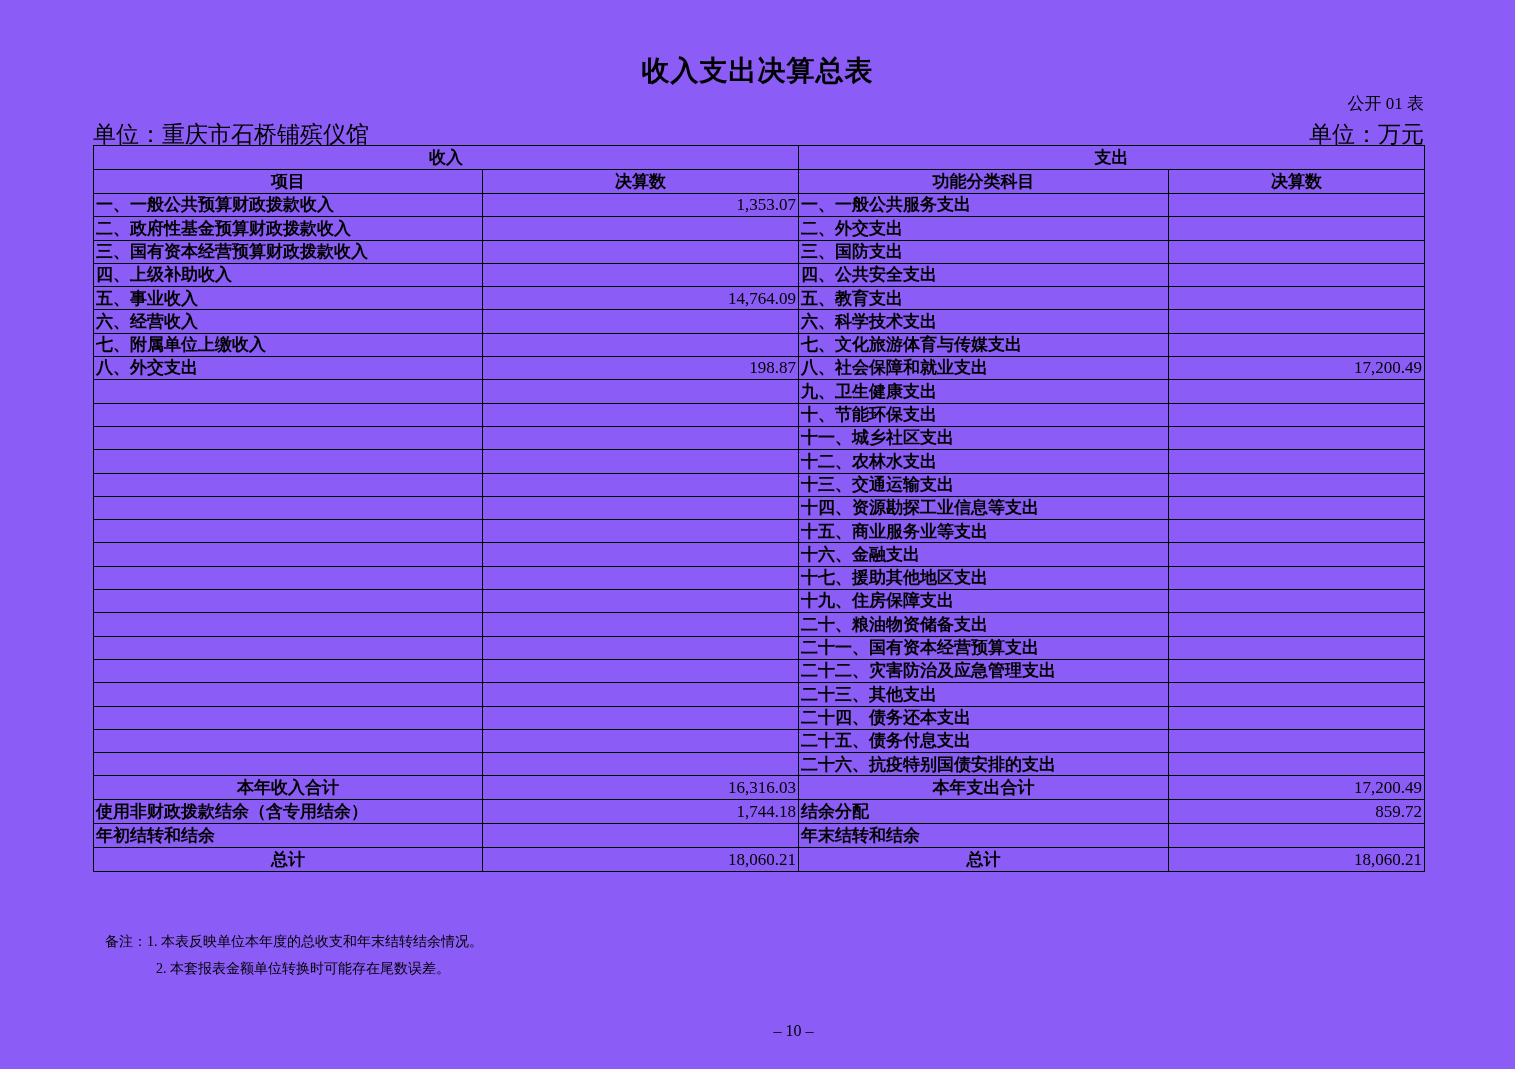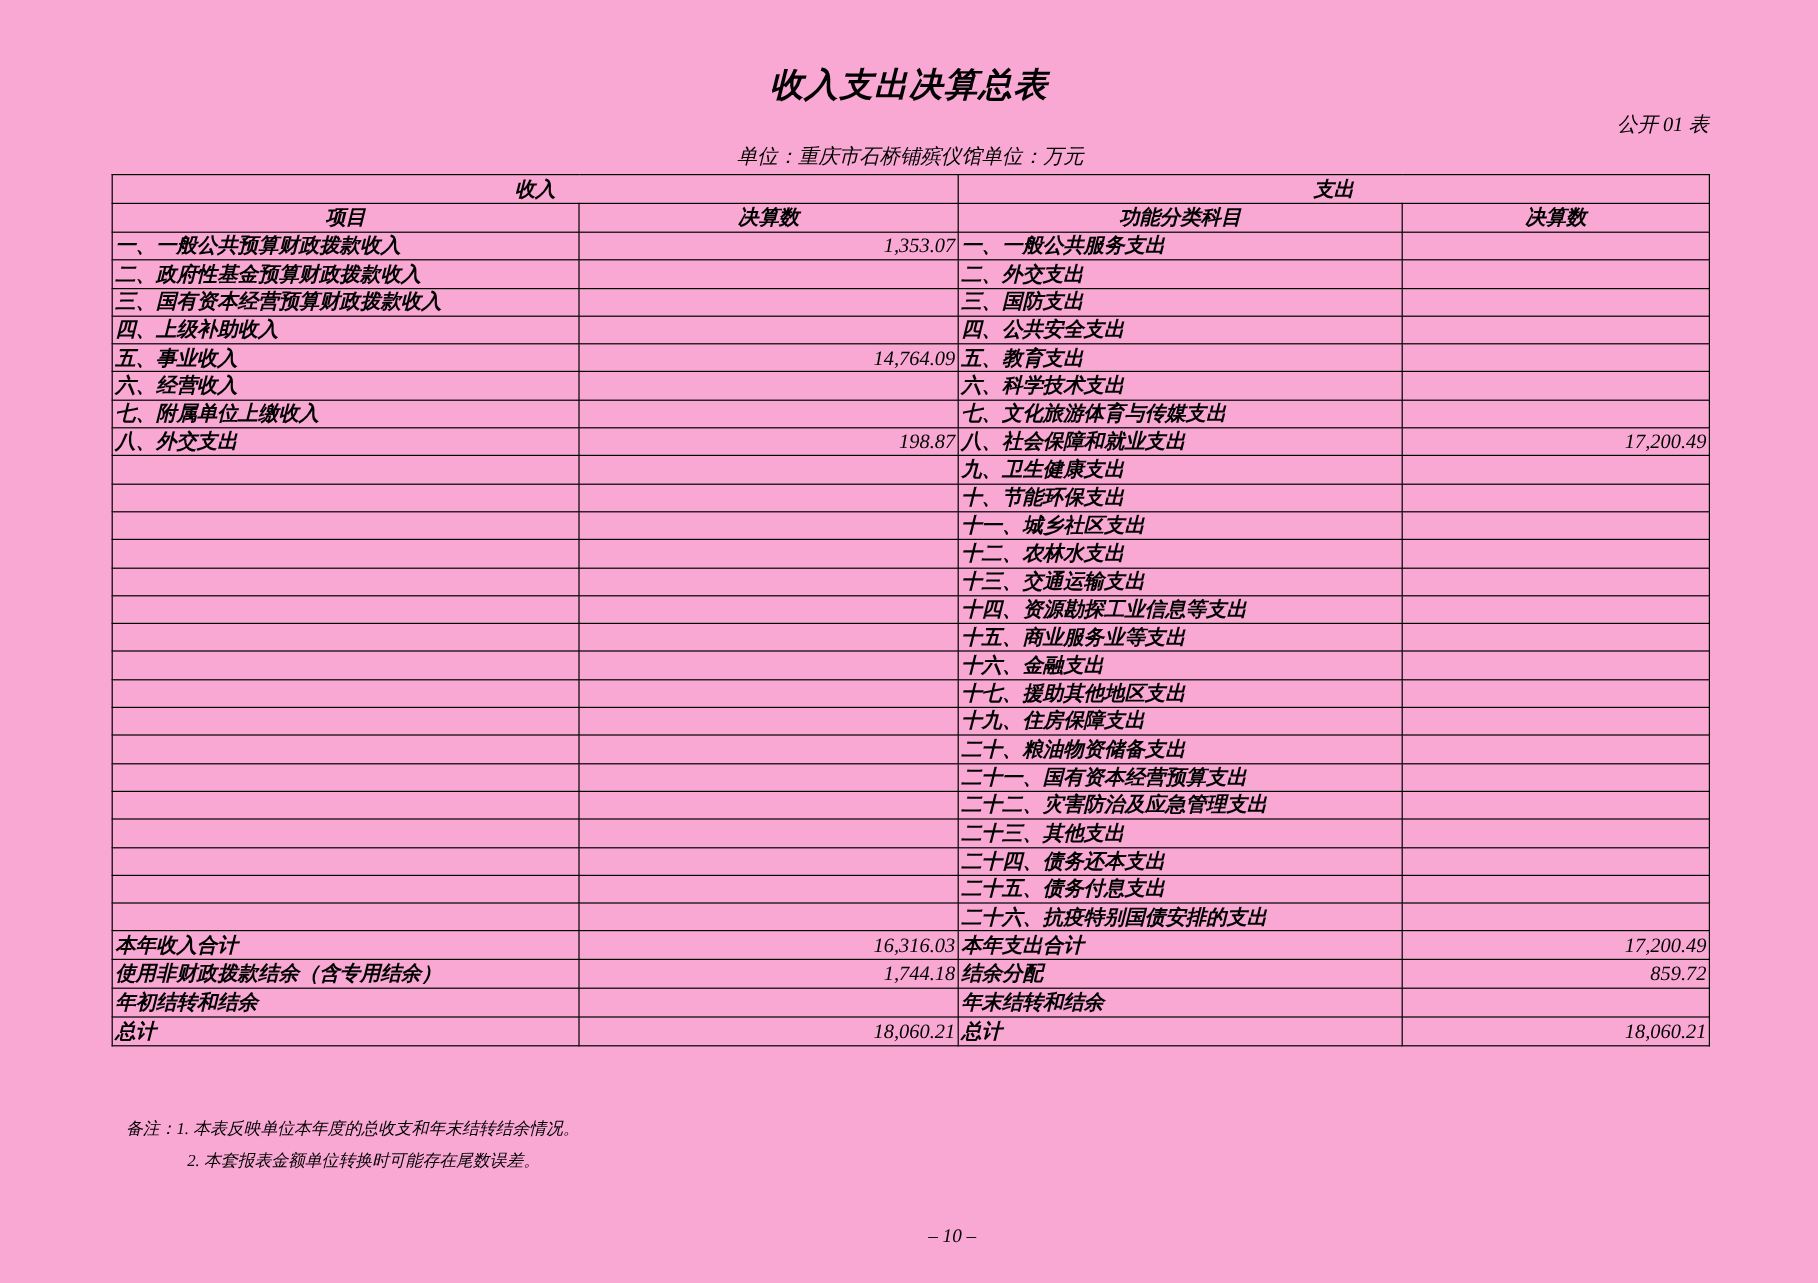--- a/index.html
+++ b/index.html
@@ -11,11 +11,10 @@
     position: relative;
     width: 1515px;
     height: 1069px;
-    background: #f9a8d4;
+    background: #8b5cf6;
     font-family: "Liberation Serif", "DejaVu Serif", serif;
     color: #000000;
     overflow: hidden;
-    font-style: italic;
   }
   .title {
     position: absolute;

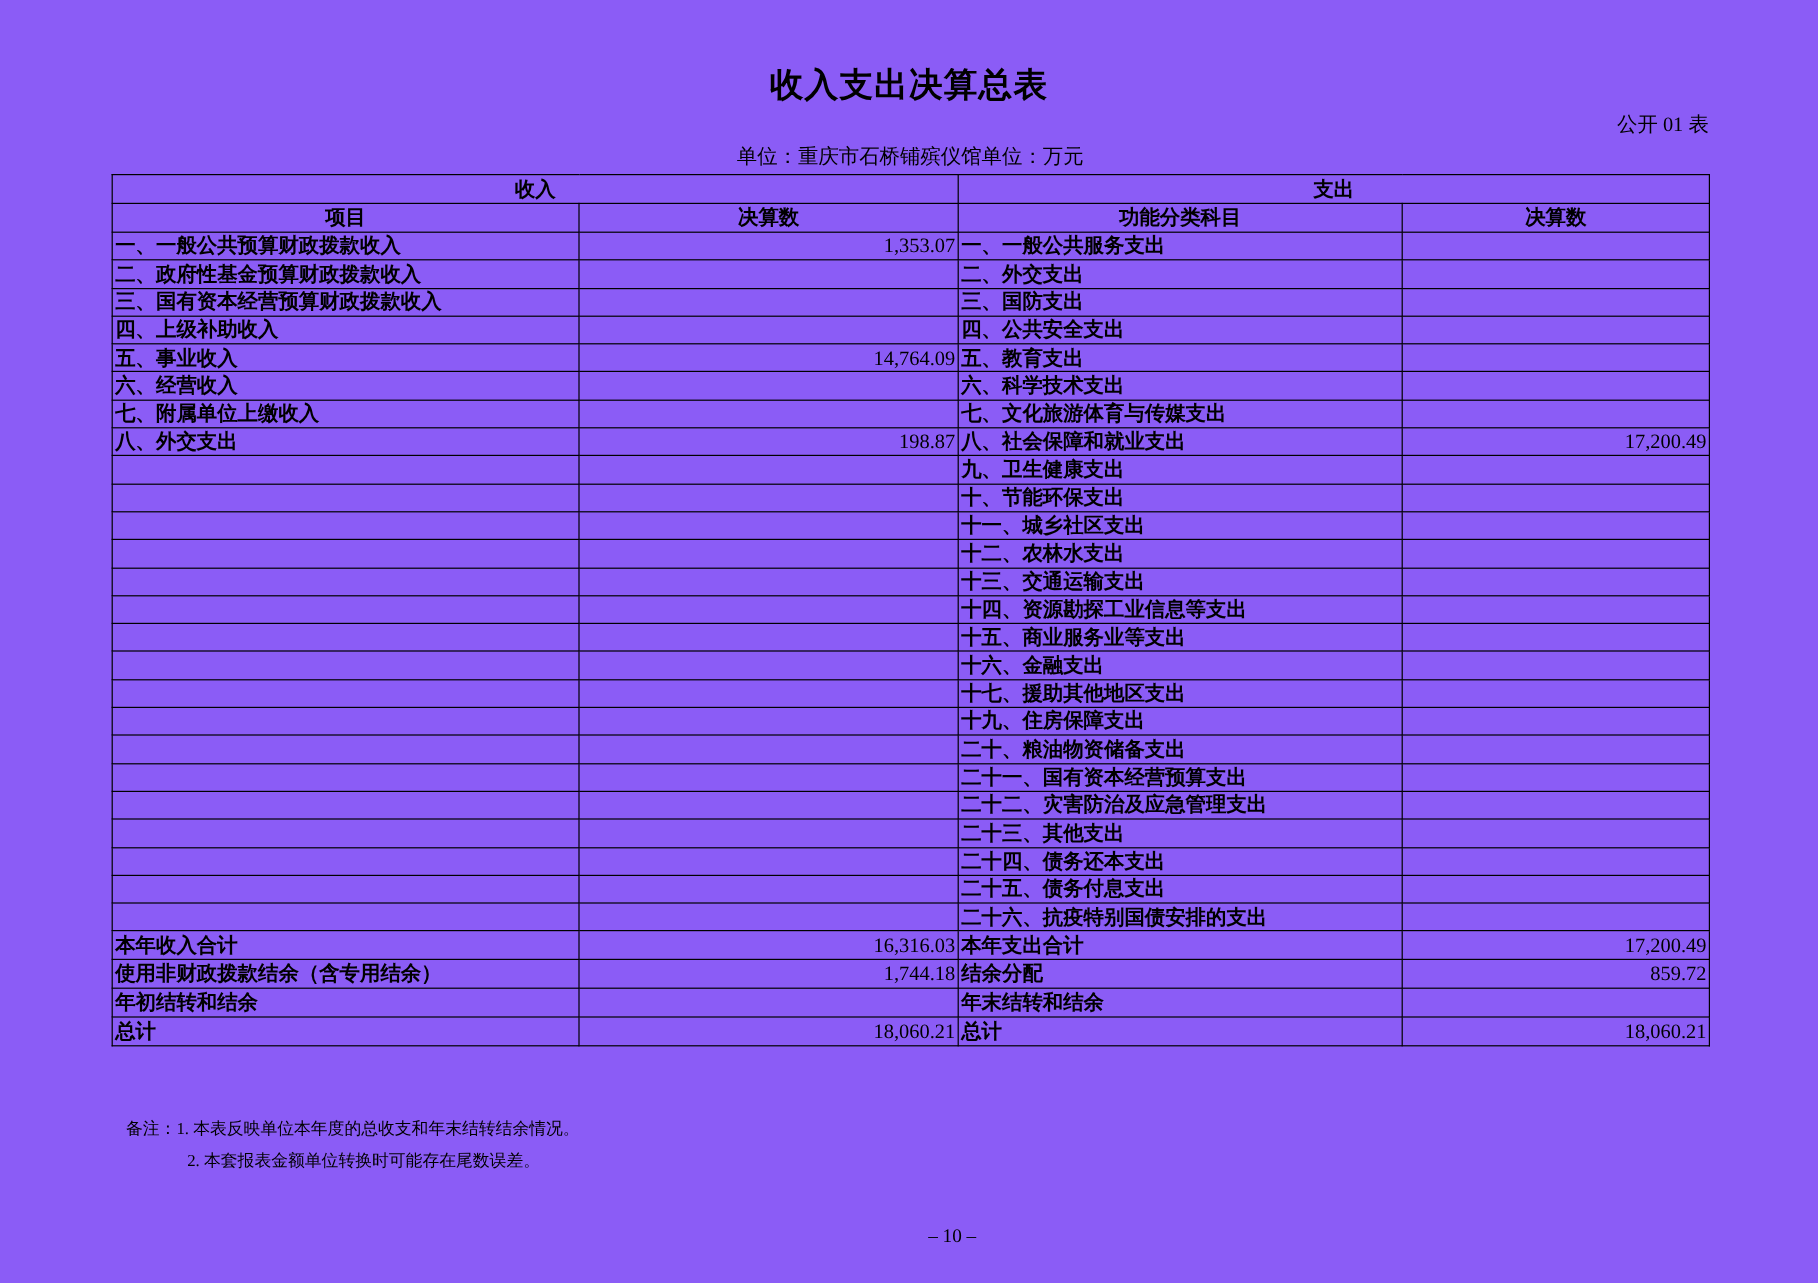--- a/index.html
+++ b/index.html
@@ -37,9 +37,9 @@
     top: 119px;
     left: 93px;
     right: 91px;
-    font-size: 17px;
+    font-size: 23px;
     display: flex;
-    justify-content: center;
+    justify-content: space-between;
   }
   table.main {
     position: absolute;

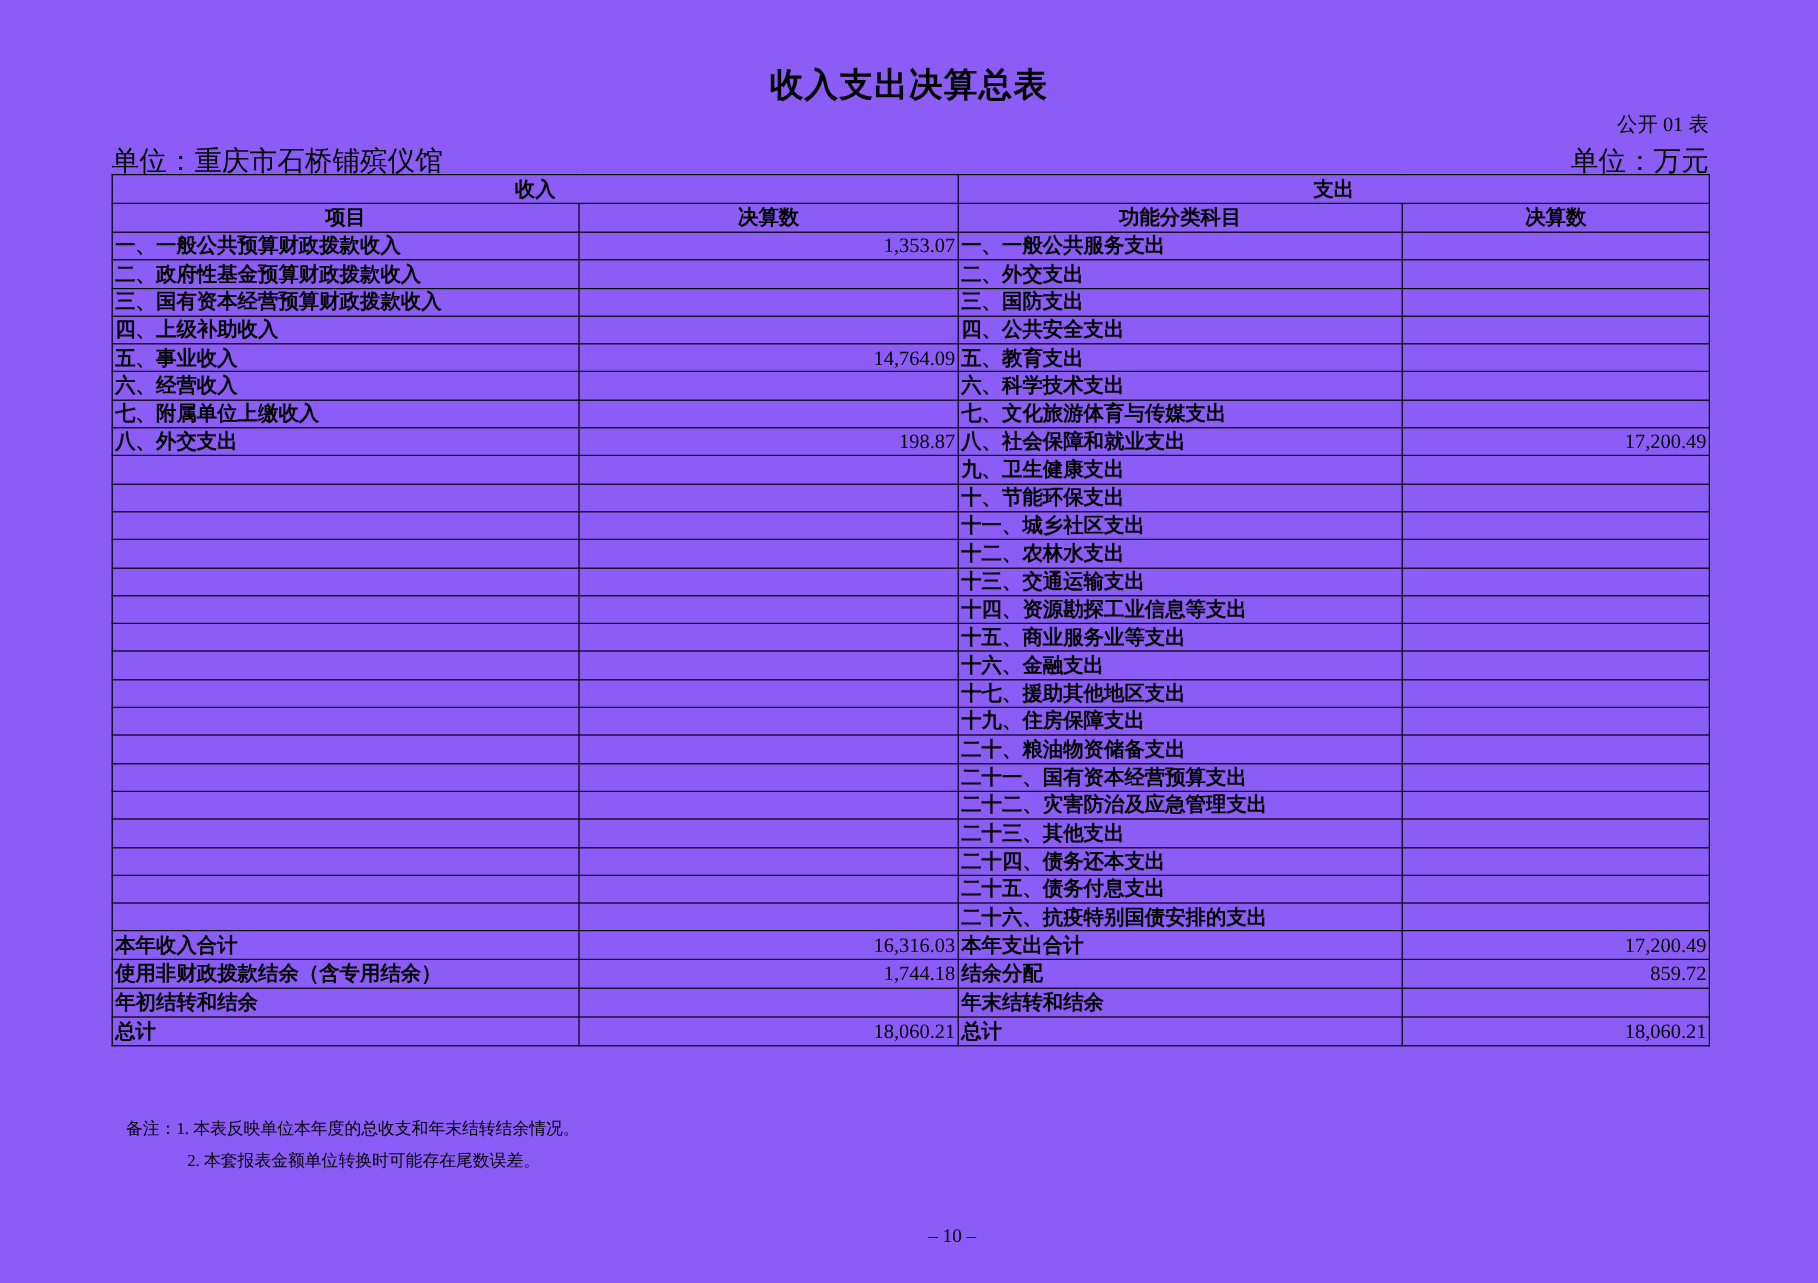--- a/index.html
+++ b/index.html
@@ -79,7 +79,7 @@
     font-weight: normal;
     padding-right: 9px;
   }
-  td.center { }
+  td.center { text-align: center; }
   .notes {
     position: absolute;
     top: 928px;

